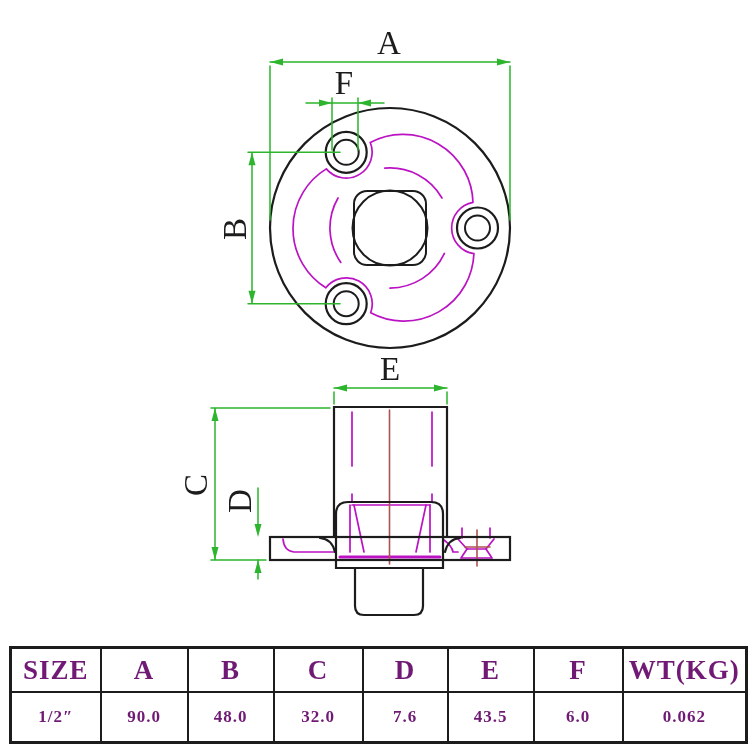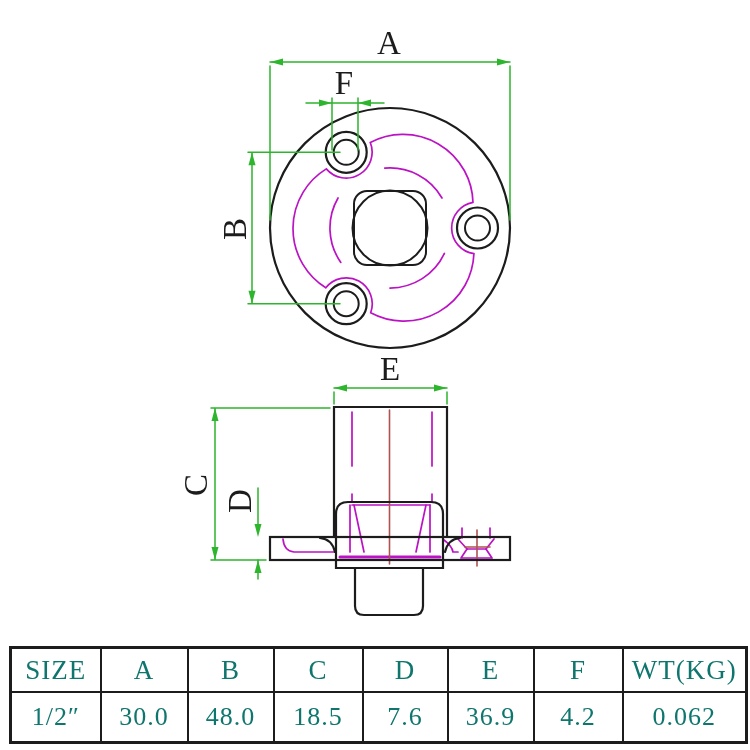--- a/index.html
+++ b/index.html
@@ -9,7 +9,7 @@
   #spec-table{position:absolute;left:9px;top:646px;width:736px;height:93px;
               border-collapse:collapse;table-layout:fixed;background:#ffffff;}
   #spec-table th,#spec-table td{border:2px solid #1c1c1c;text-align:center;vertical-align:middle;
-              font-weight:normal;color:#0f766e;padding:0;}
+              font-weight:bold;color:#701a75;padding:0;}
   #spec-table{border:3px solid #1c1c1c;}
   #spec-table th{font-size:27px;height:42px;letter-spacing:1px;}
   #spec-table td{font-size:26px;height:48px;letter-spacing:1px;}

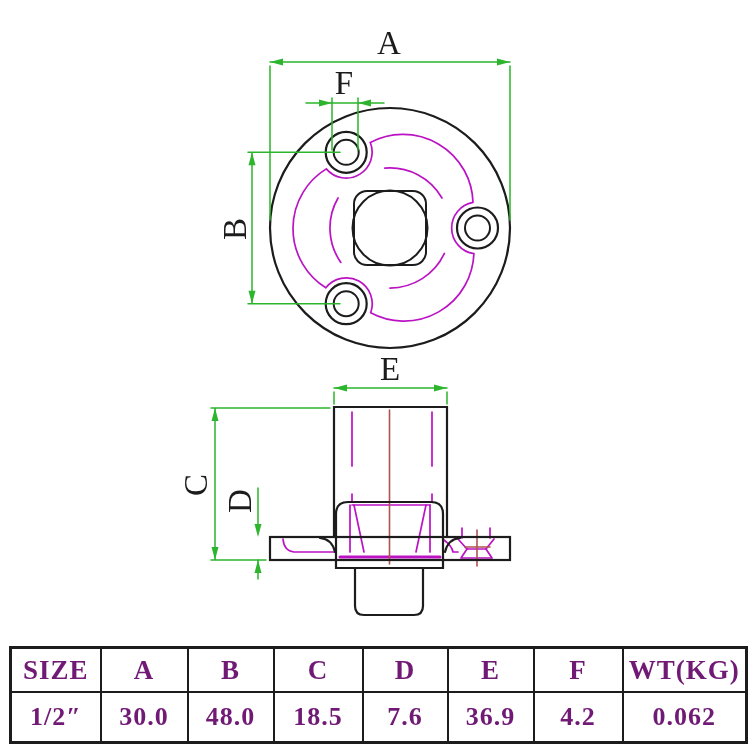--- a/index.html
+++ b/index.html
@@ -12,7 +12,7 @@
               font-weight:bold;color:#701a75;padding:0;}
   #spec-table{border:3px solid #1c1c1c;}
   #spec-table th{font-size:27px;height:42px;letter-spacing:1px;}
-  #spec-table td{font-size:26px;height:48px;letter-spacing:1px;}
+  #spec-table td{font-size:17px;height:48px;letter-spacing:1px;}
 </style>
 </head>
 <body>

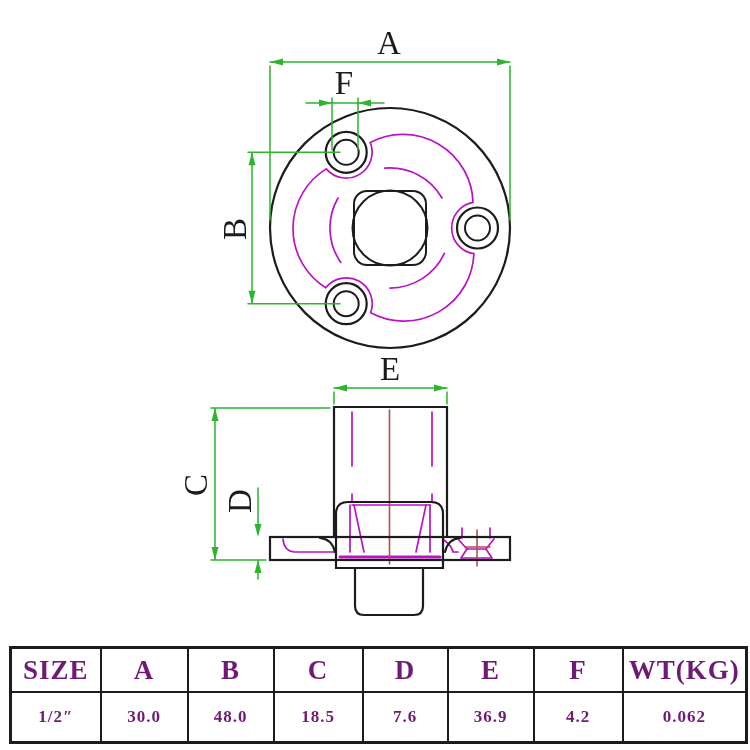--- a/index.html
+++ b/index.html
@@ -152,7 +152,7 @@
   </tr>
   <tr>
     <td>1/2″</td>
-    <td>30.0</td>
+    <td>90.0</td>
     <td>48.0</td>
     <td>18.5</td>
     <td>7.6</td>

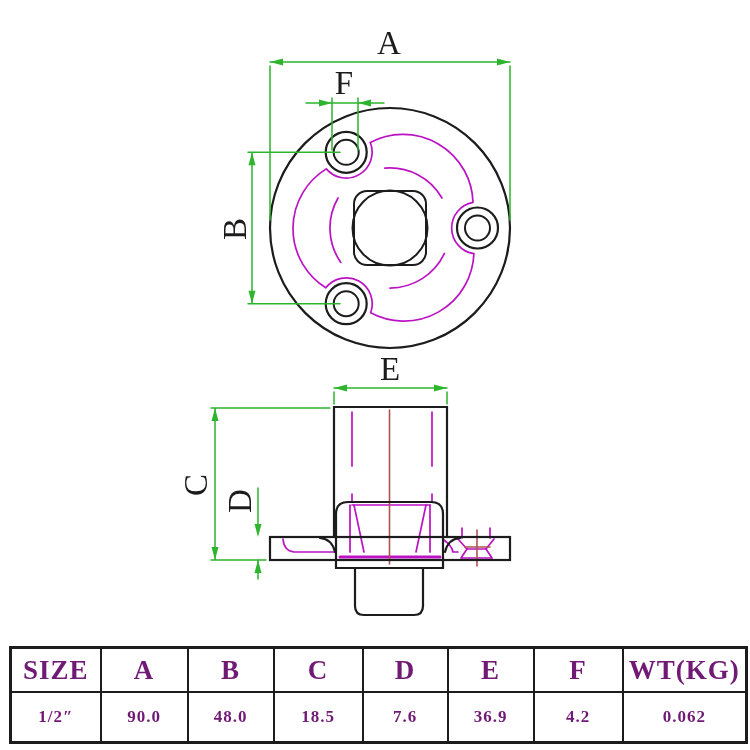--- a/index.html
+++ b/index.html
@@ -154,7 +154,7 @@
     <td>1/2″</td>
     <td>90.0</td>
     <td>48.0</td>
-    <td>18.5</td>
+    <td>32.0</td>
     <td>7.6</td>
     <td>36.9</td>
     <td>4.2</td>

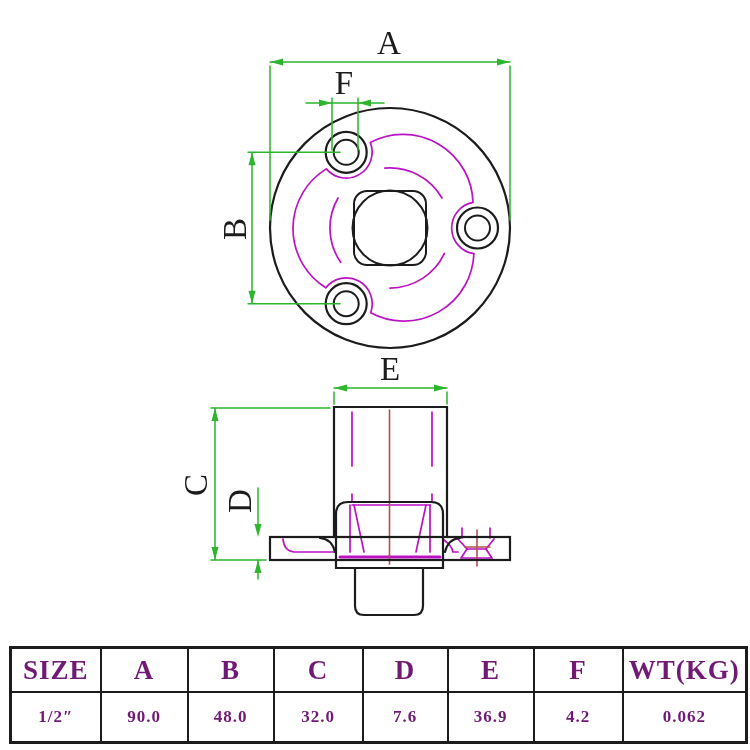--- a/index.html
+++ b/index.html
@@ -156,7 +156,7 @@
     <td>48.0</td>
     <td>32.0</td>
     <td>7.6</td>
-    <td>36.9</td>
+    <td>43.5</td>
     <td>4.2</td>
     <td>0.062</td>
   </tr>

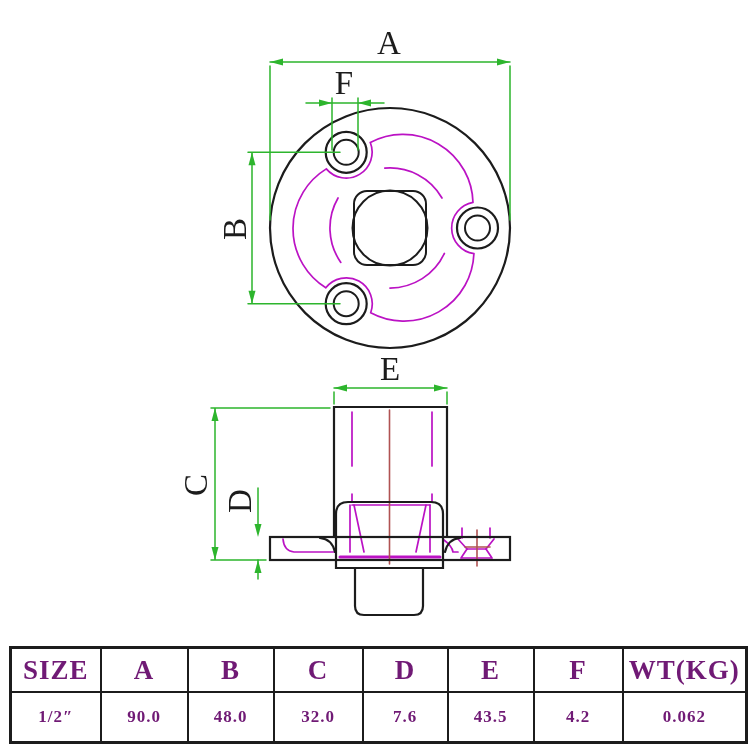--- a/index.html
+++ b/index.html
@@ -157,7 +157,7 @@
     <td>32.0</td>
     <td>7.6</td>
     <td>43.5</td>
-    <td>4.2</td>
+    <td>6.0</td>
     <td>0.062</td>
   </tr>
 </tbody>

